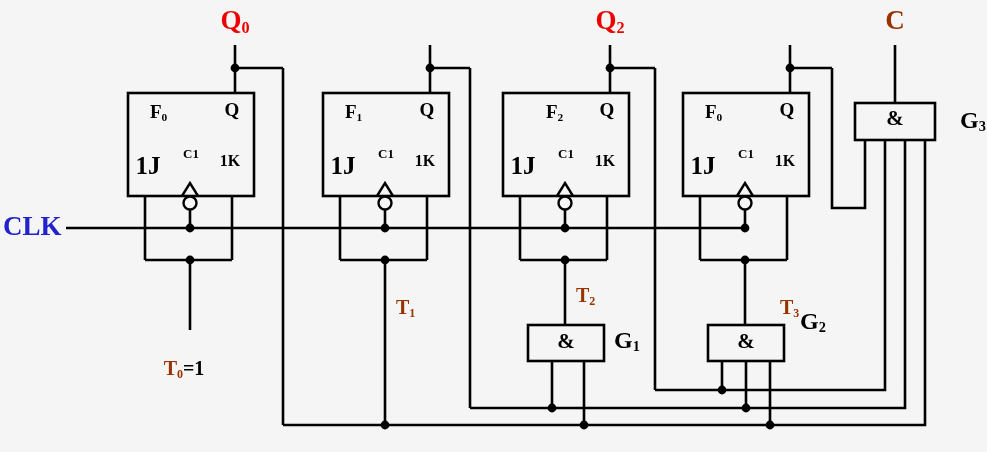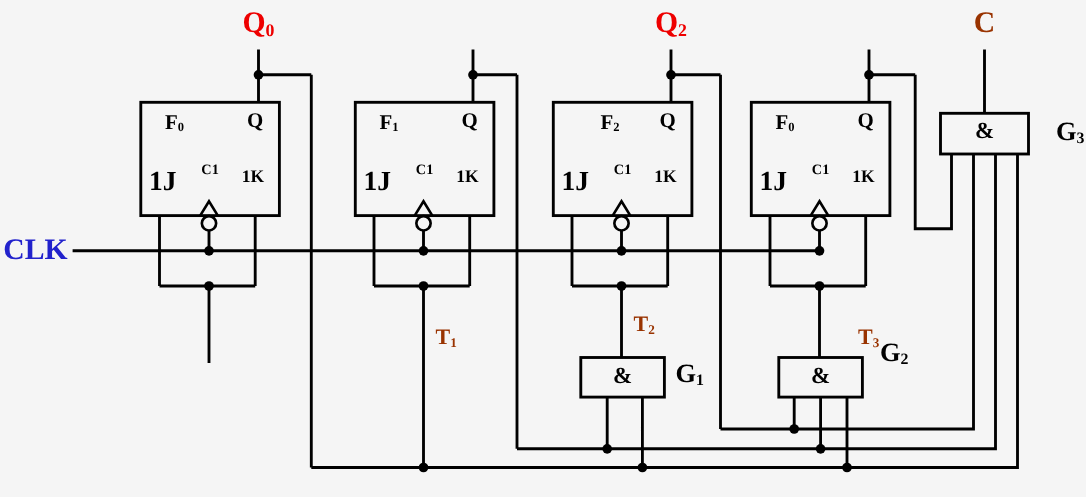--- a/index.html
+++ b/index.html
@@ -131,6 +131,7 @@
   <div class="lbl pinc" style="left:725px"><span>C1</span></div>
   <div class="lbl pink" style="left:767px"><span>1K</span></div>
 
+  <div class="lbl t t0"><span>T</span><span class="sub">0</span><span class="suffix">=1</span></div>
   <div class="lbl t" style="left:396px; top:269px"><span>T</span><span class="sub">1</span></div>
   <div class="lbl t" style="left:576px; top:257px"><span>T</span><span class="sub">2</span></div>
   <div class="lbl t" style="left:780px; top:269px"><span>T</span><span class="sub">3</span></div>

